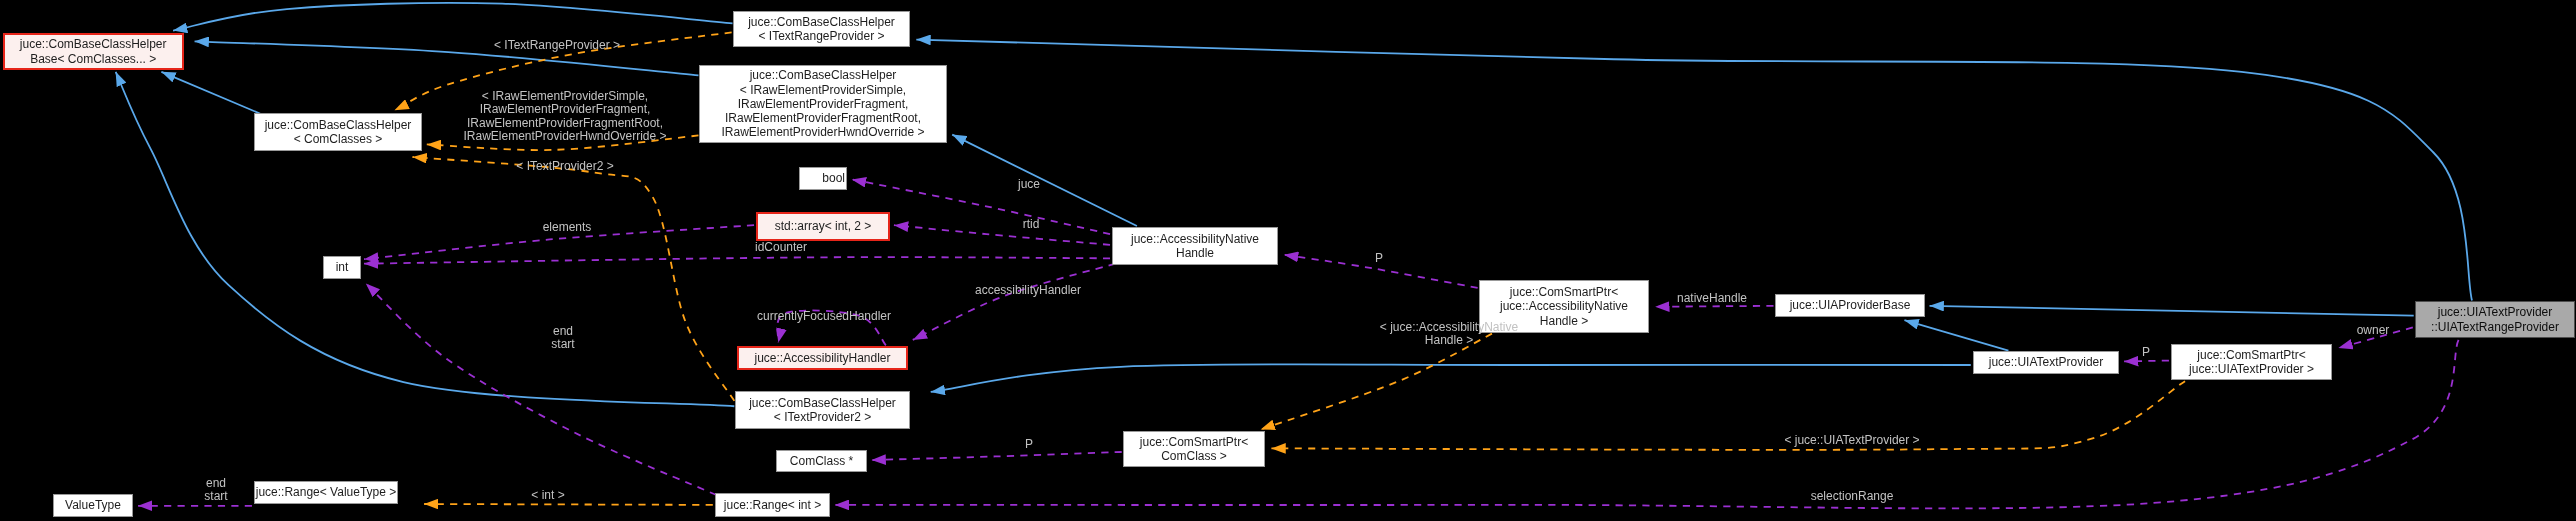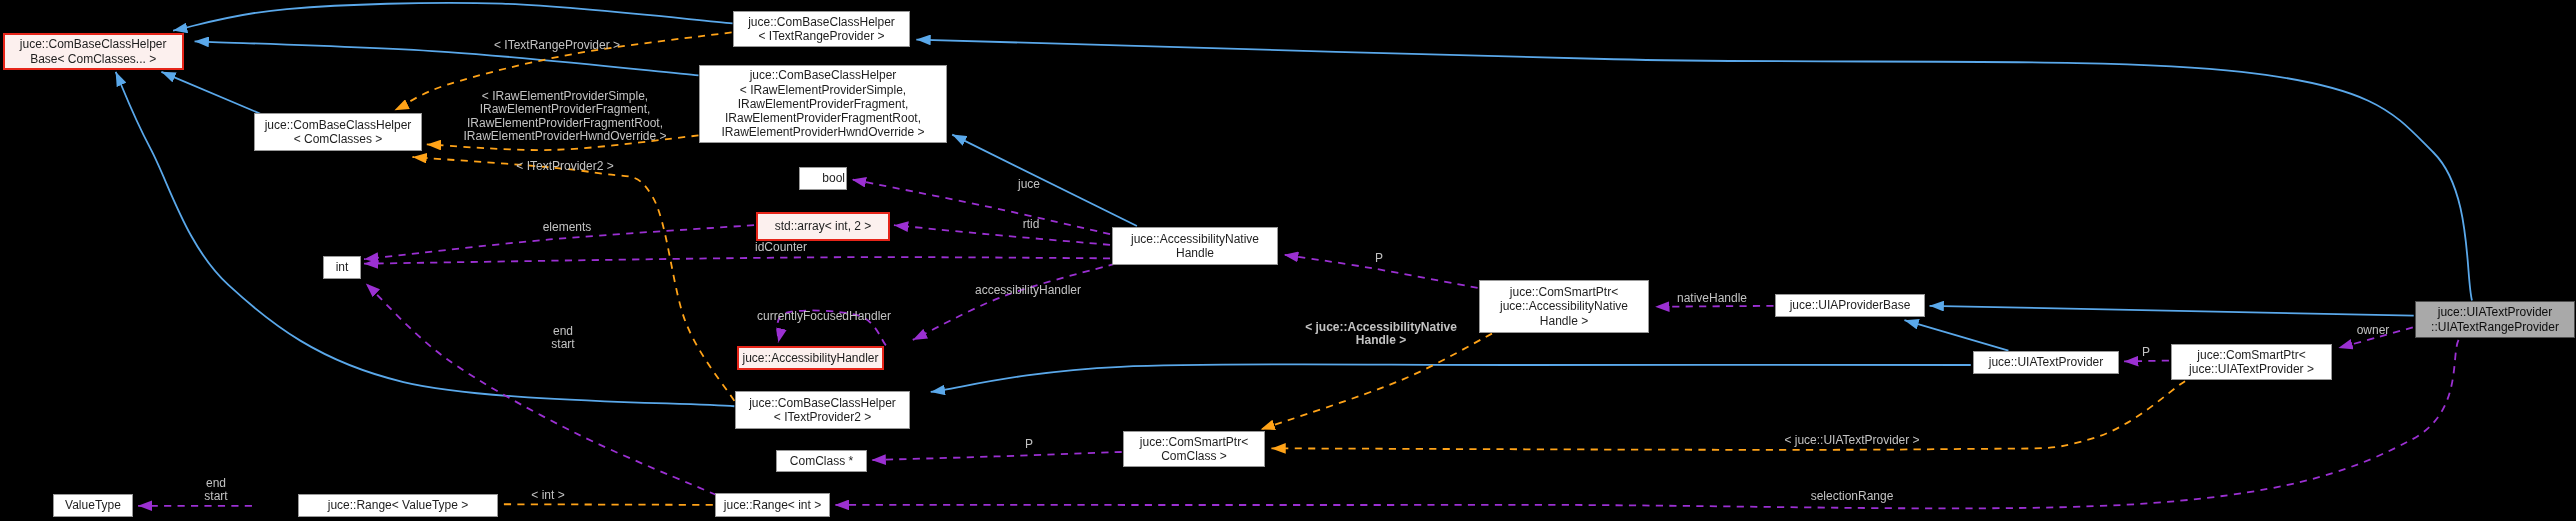--- a/index.html
+++ b/index.html
@@ -186,7 +186,7 @@
       <div class="edge-label" style="left: 1379px; top: 259px;">
         <span>P</span>
       </div>
-      <div class="edge-label" style="left: 1381px; top: 334px; font-weight: bold;">
+      <div class="edge-label" style="left: 1449px; top: 334px;">
         <span>&lt; juce::AccessibilityNative</span>
         <span>Handle &gt;</span>
       </div>

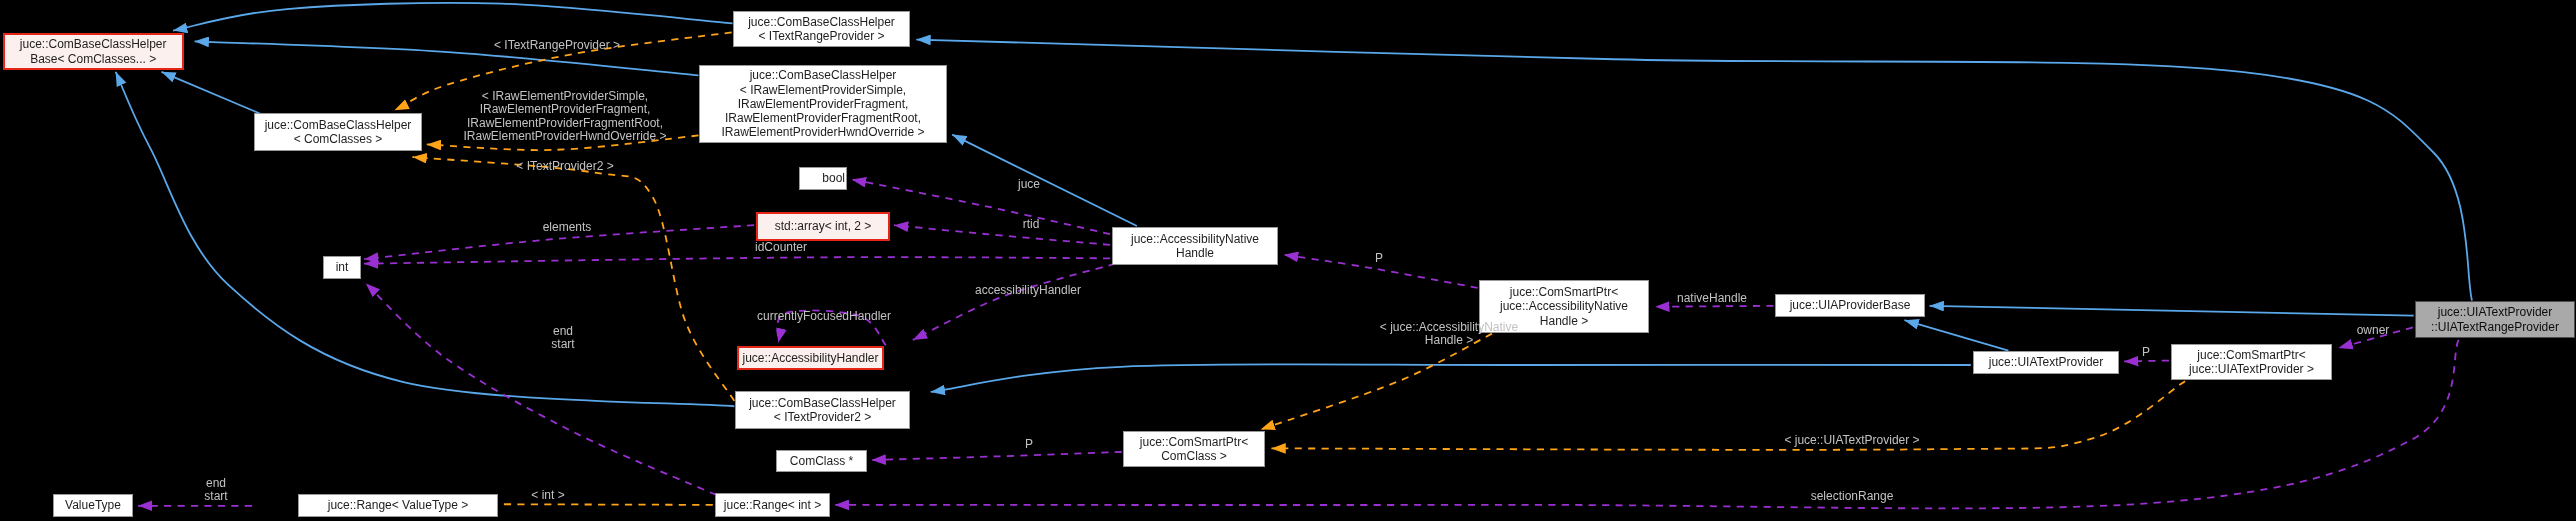--- a/index.html
+++ b/index.html
@@ -128,7 +128,7 @@
         <span>juce::UIATextProvider</span>
         <span>::UIATextRangeProvider</span>
       </div>
-      <div class="node red" style="left: 737px; top: 346px; width: 147px; height: 24px;">
+      <div class="node red" style="left: 737px; top: 346px; width: 171px; height: 24px;">
         <span>juce::AccessibilityHandler</span>
       </div>
       <div class="node" style="left: 735px; top: 391px; width: 175px; height: 38px;">

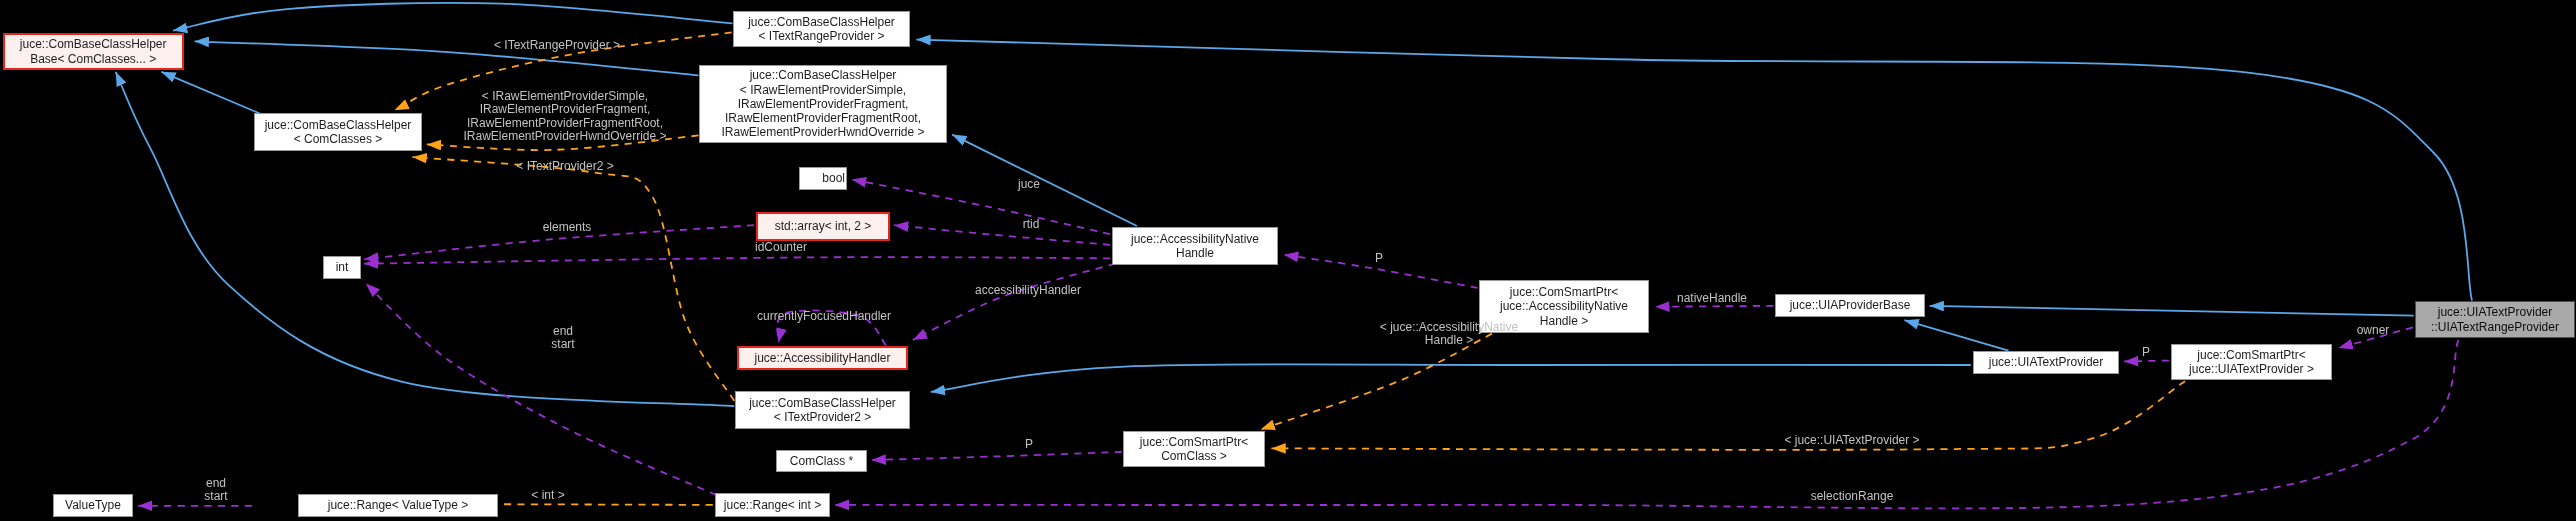--- a/index.html
+++ b/index.html
@@ -145,7 +145,7 @@
       <div class="node" style="left: 53px; top: 494px; width: 80px; height: 23px;">
         <span>ValueType</span>
       </div>
-      <div class="node" style="left: 254px; top: 494px; width: 200px; height: 23px; margin-left: 44px;">
+      <div class="node" style="left: 254px; top: 481px; width: 144px; height: 23px;">
         <span>juce::Range&lt; ValueType &gt;</span>
       </div>
       <div class="node" style="left: 715px; top: 493px; width: 115px; height: 24px;">

